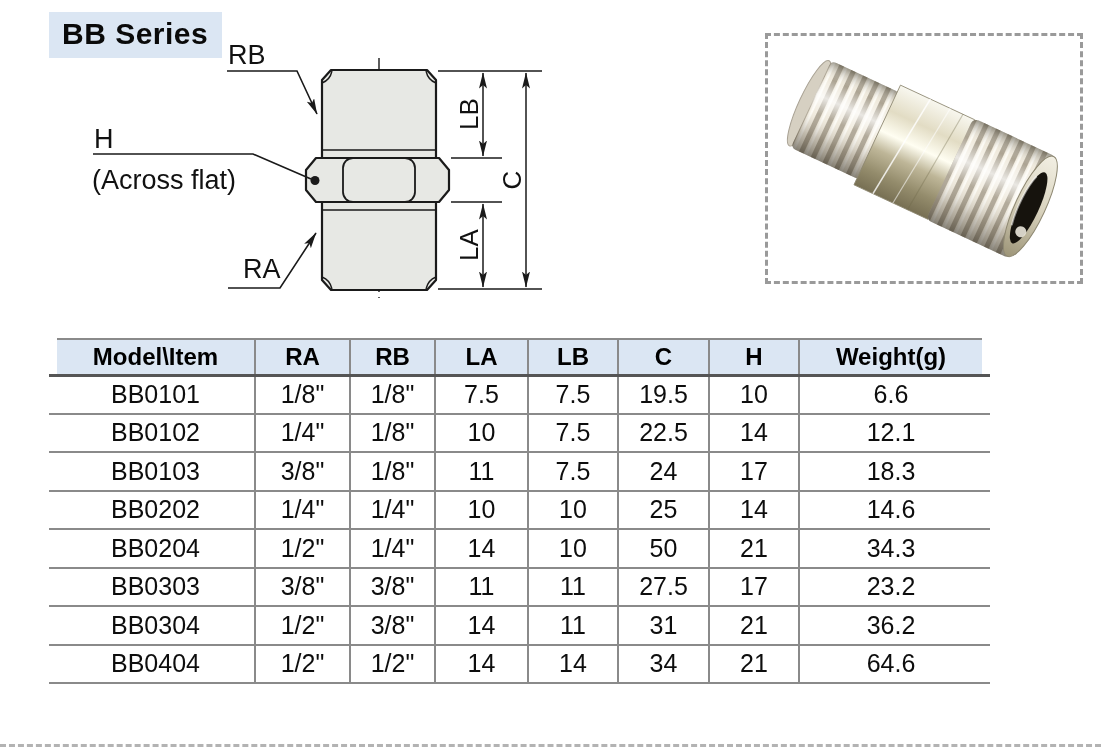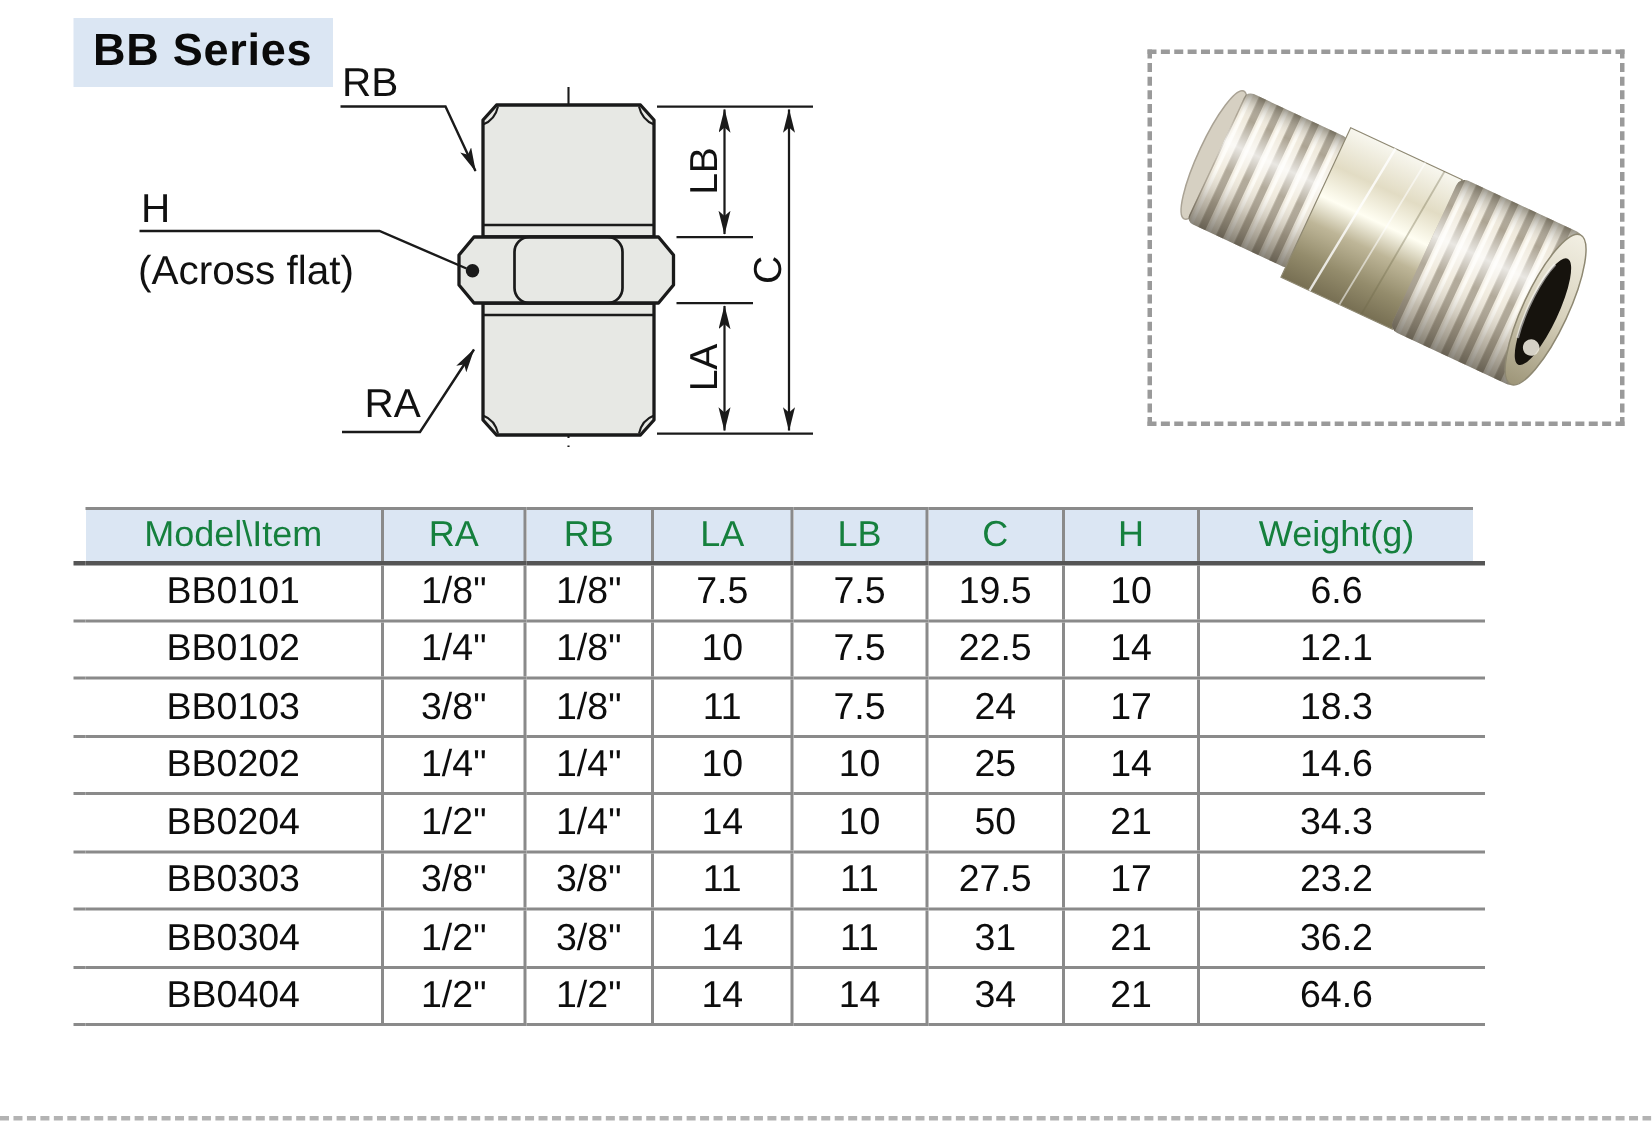--- a/index.html
+++ b/index.html
@@ -32,7 +32,7 @@
     text-align:center; vertical-align:middle; overflow:hidden; white-space:nowrap;
   }
   table.spec th {
-    height:36px; font-size:24px; font-weight:normal; color:#15803d;
+    height:36px; font-size:24px; font-weight:bold; color:#000000;
     background:#dbe6f3;
     border-top:2px solid #8a8a8a; border-bottom:3px solid #555555;
   }

